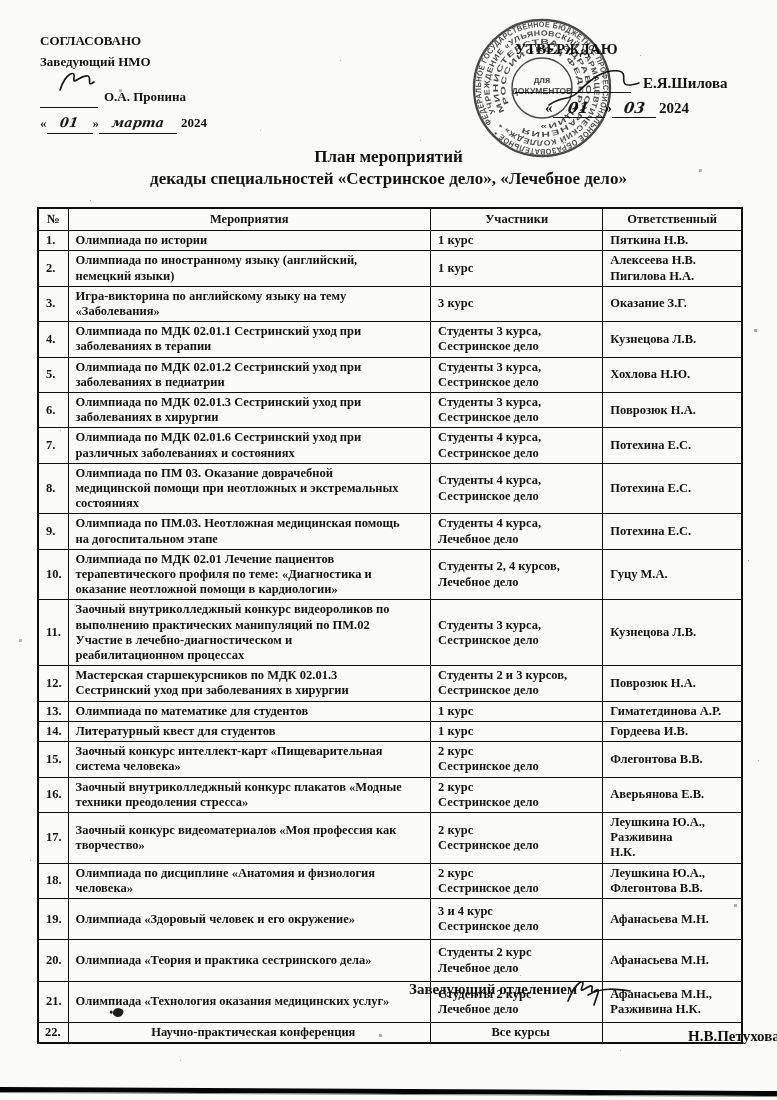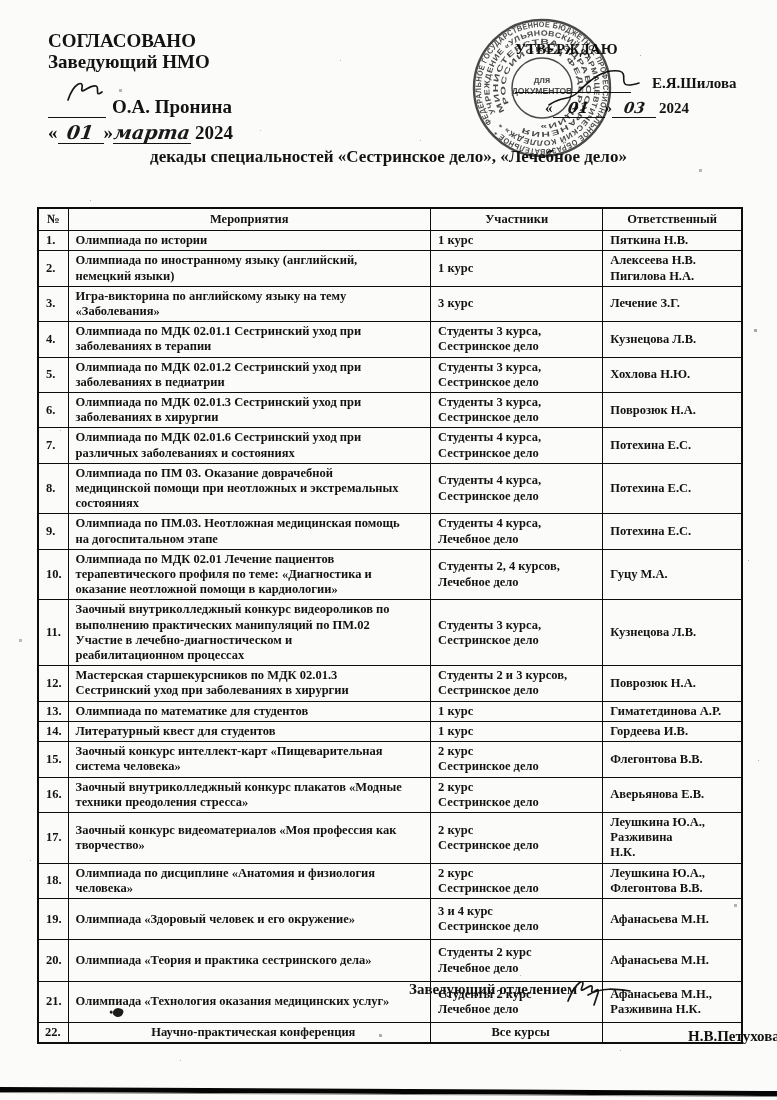--- a/index.html
+++ b/index.html
@@ -8,7 +8,7 @@
   .page{position:absolute;inset:0;}
 
   
-  .approve-left{position:absolute;left:48px;top:30px;width:300px;font-size:19px;font-weight:bold;line-height:21px;}
+  .approve-left{position:absolute;left:40px;top:30px;width:300px;font-size:13px;font-weight:bold;line-height:21px;}
   .approve-right{position:absolute;left:515px;top:40px;width:232px;font-size:15px;font-weight:bold;line-height:18px;}
   .sig-line{display:inline-block;border-bottom:1.4px solid #131313;}
   .hand{font-family:"DejaVu Serif", serif;font-style:italic;font-weight:bold;color:#1a1a1a;

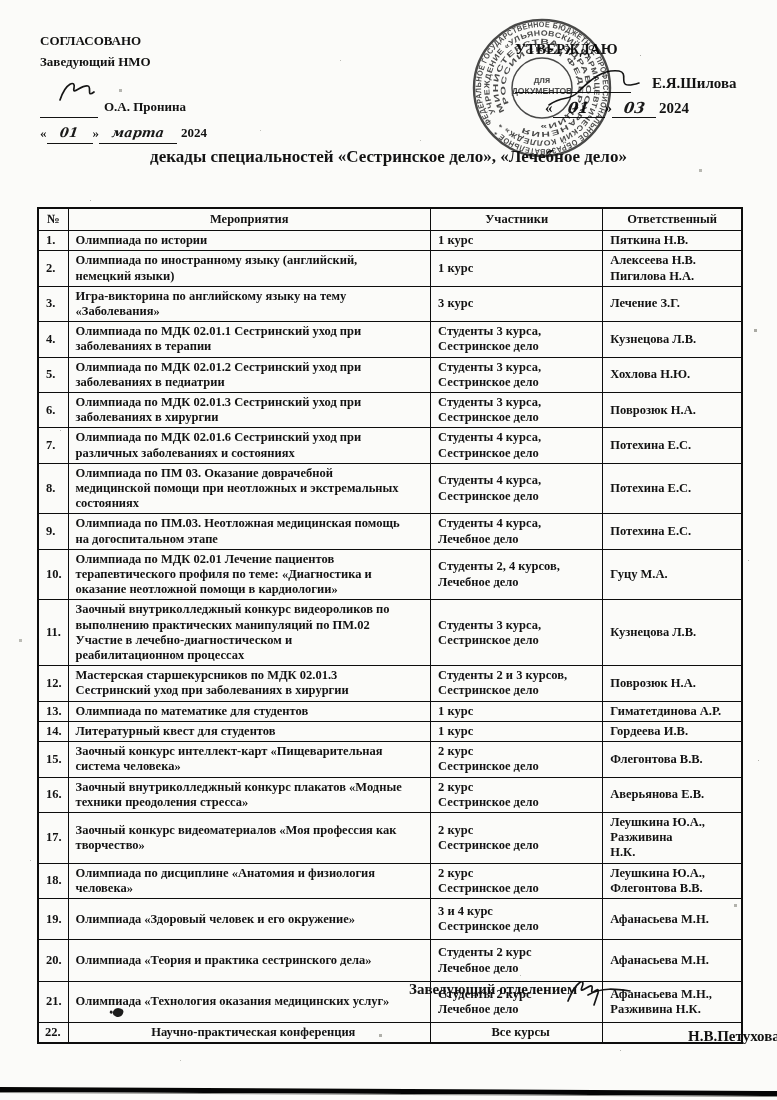--- a/index.html
+++ b/index.html
@@ -92,7 +92,7 @@
   <div class="approve-right" data-name="approval-block-right">
     <div data-name="approved-label">УТВЕРЖДАЮ</div>
     <div class="right-name-row" data-name="signature-row-right">
-      <span class="sig-line" data-name="signature-line-right">&nbsp;</span><span data-name="name-right" style="margin-left:21px;">Е.Я.Шилова</span>
+      <span class="sig-line" data-name="signature-line-right">&nbsp;</span><span data-name="name-right" style="margin-left:12px;">Е.Я.Шилова</span>
     </div>
     <div class="right-date-row" data-name="date-row-right">
       <span style="margin-left:30px;" data-name="quote-open-right">«</span><span class="u1"><span class="hand" data-name="handwritten-day-right">01</span></span><span data-name="quote-close-right">»</span><span class="u2"><span class="hand" data-name="handwritten-month-right">03</span></span><span data-name="year-right" style="margin-left:3px;">2024</span>

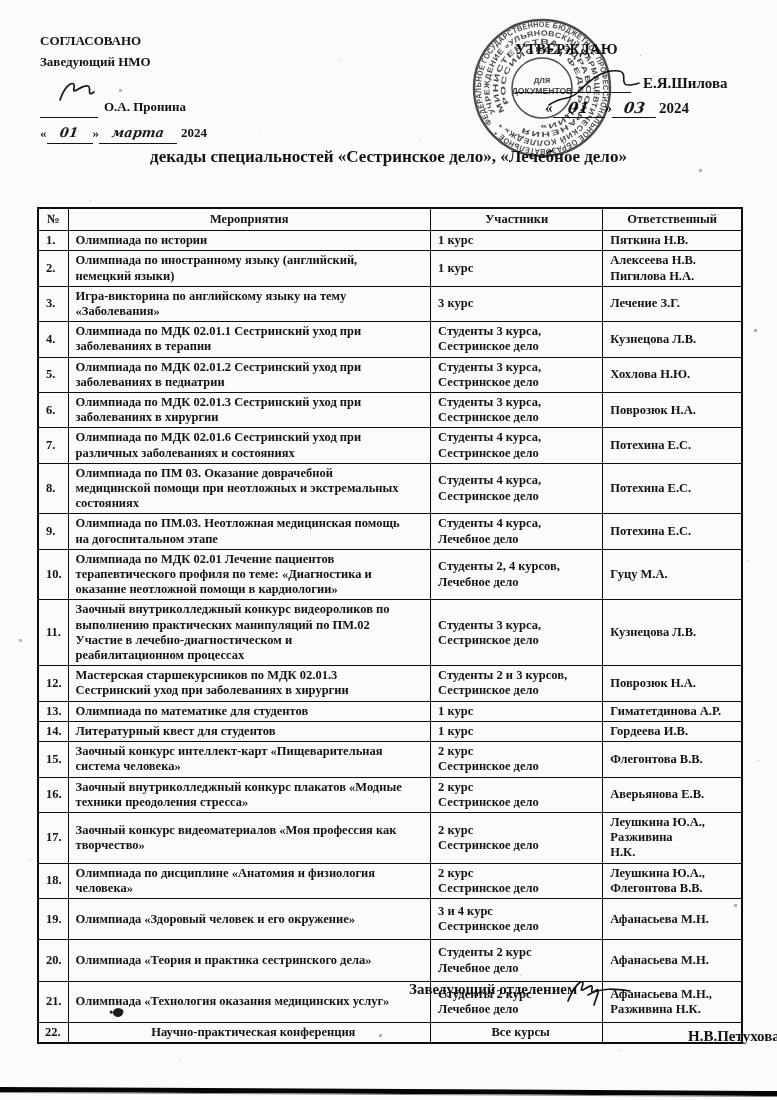--- a/index.html
+++ b/index.html
@@ -14,7 +14,7 @@
   .hand{font-family:"DejaVu Serif", serif;font-style:italic;font-weight:bold;color:#1a1a1a;
         transform:skewX(-8deg);display:inline-block;}
 
-  .left-sig-row{position:relative;margin-top:24px;}
+  .left-sig-row{position:relative;margin-top:14px;}
   .left-sig-row .sig-line{width:58px;}
   .left-date-row{margin-top:4px;white-space:nowrap;}
   .left-date-row .u1{display:inline-block;width:46px;border-bottom:1.4px solid #131313;text-align:center;}

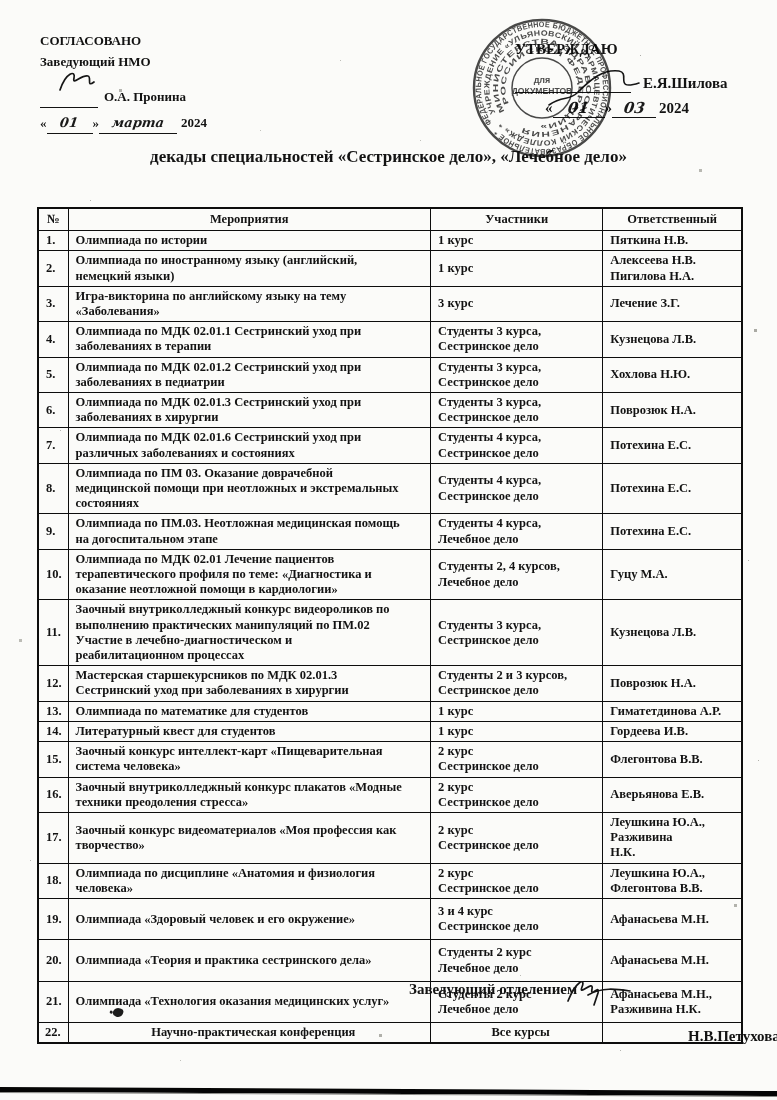--- a/index.html
+++ b/index.html
@@ -128,6 +128,7 @@
   </svg>
 
   <div class="doc-title" data-name="document-title">
+    <div data-name="title-line1">План мероприятий</div>
     <div data-name="title-line2">декады специальностей «Сестринское дело», «Лечебное дело»</div>
   </div>
 

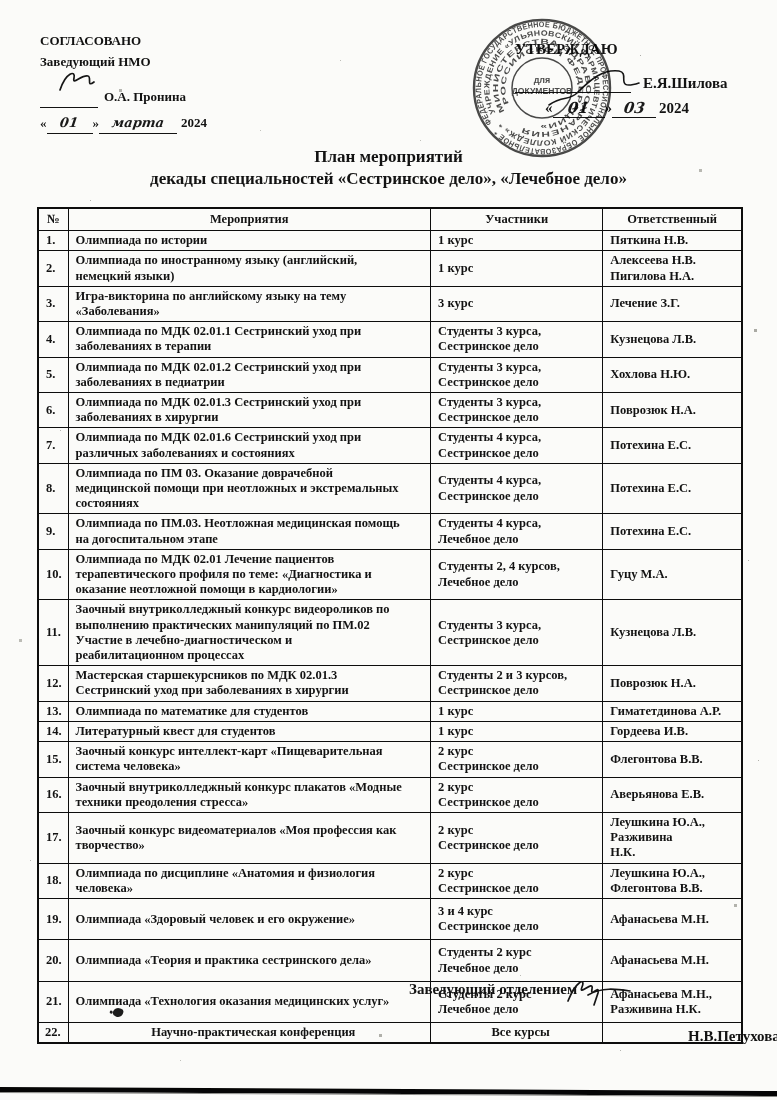--- a/index.html
+++ b/index.html
@@ -168,7 +168,7 @@
             <td data-name="event-name">Игра-викторина по английскому языку на тему
 «Заболевания»</td>
             <td data-name="participants">3 курс</td>
-            <td data-name="responsible">Лечение З.Г.</td>
+            <td data-name="responsible">Оказание З.Г.</td>
           </tr>
           <tr data-name="table-row">
             <td data-name="row-number">4.</td>

